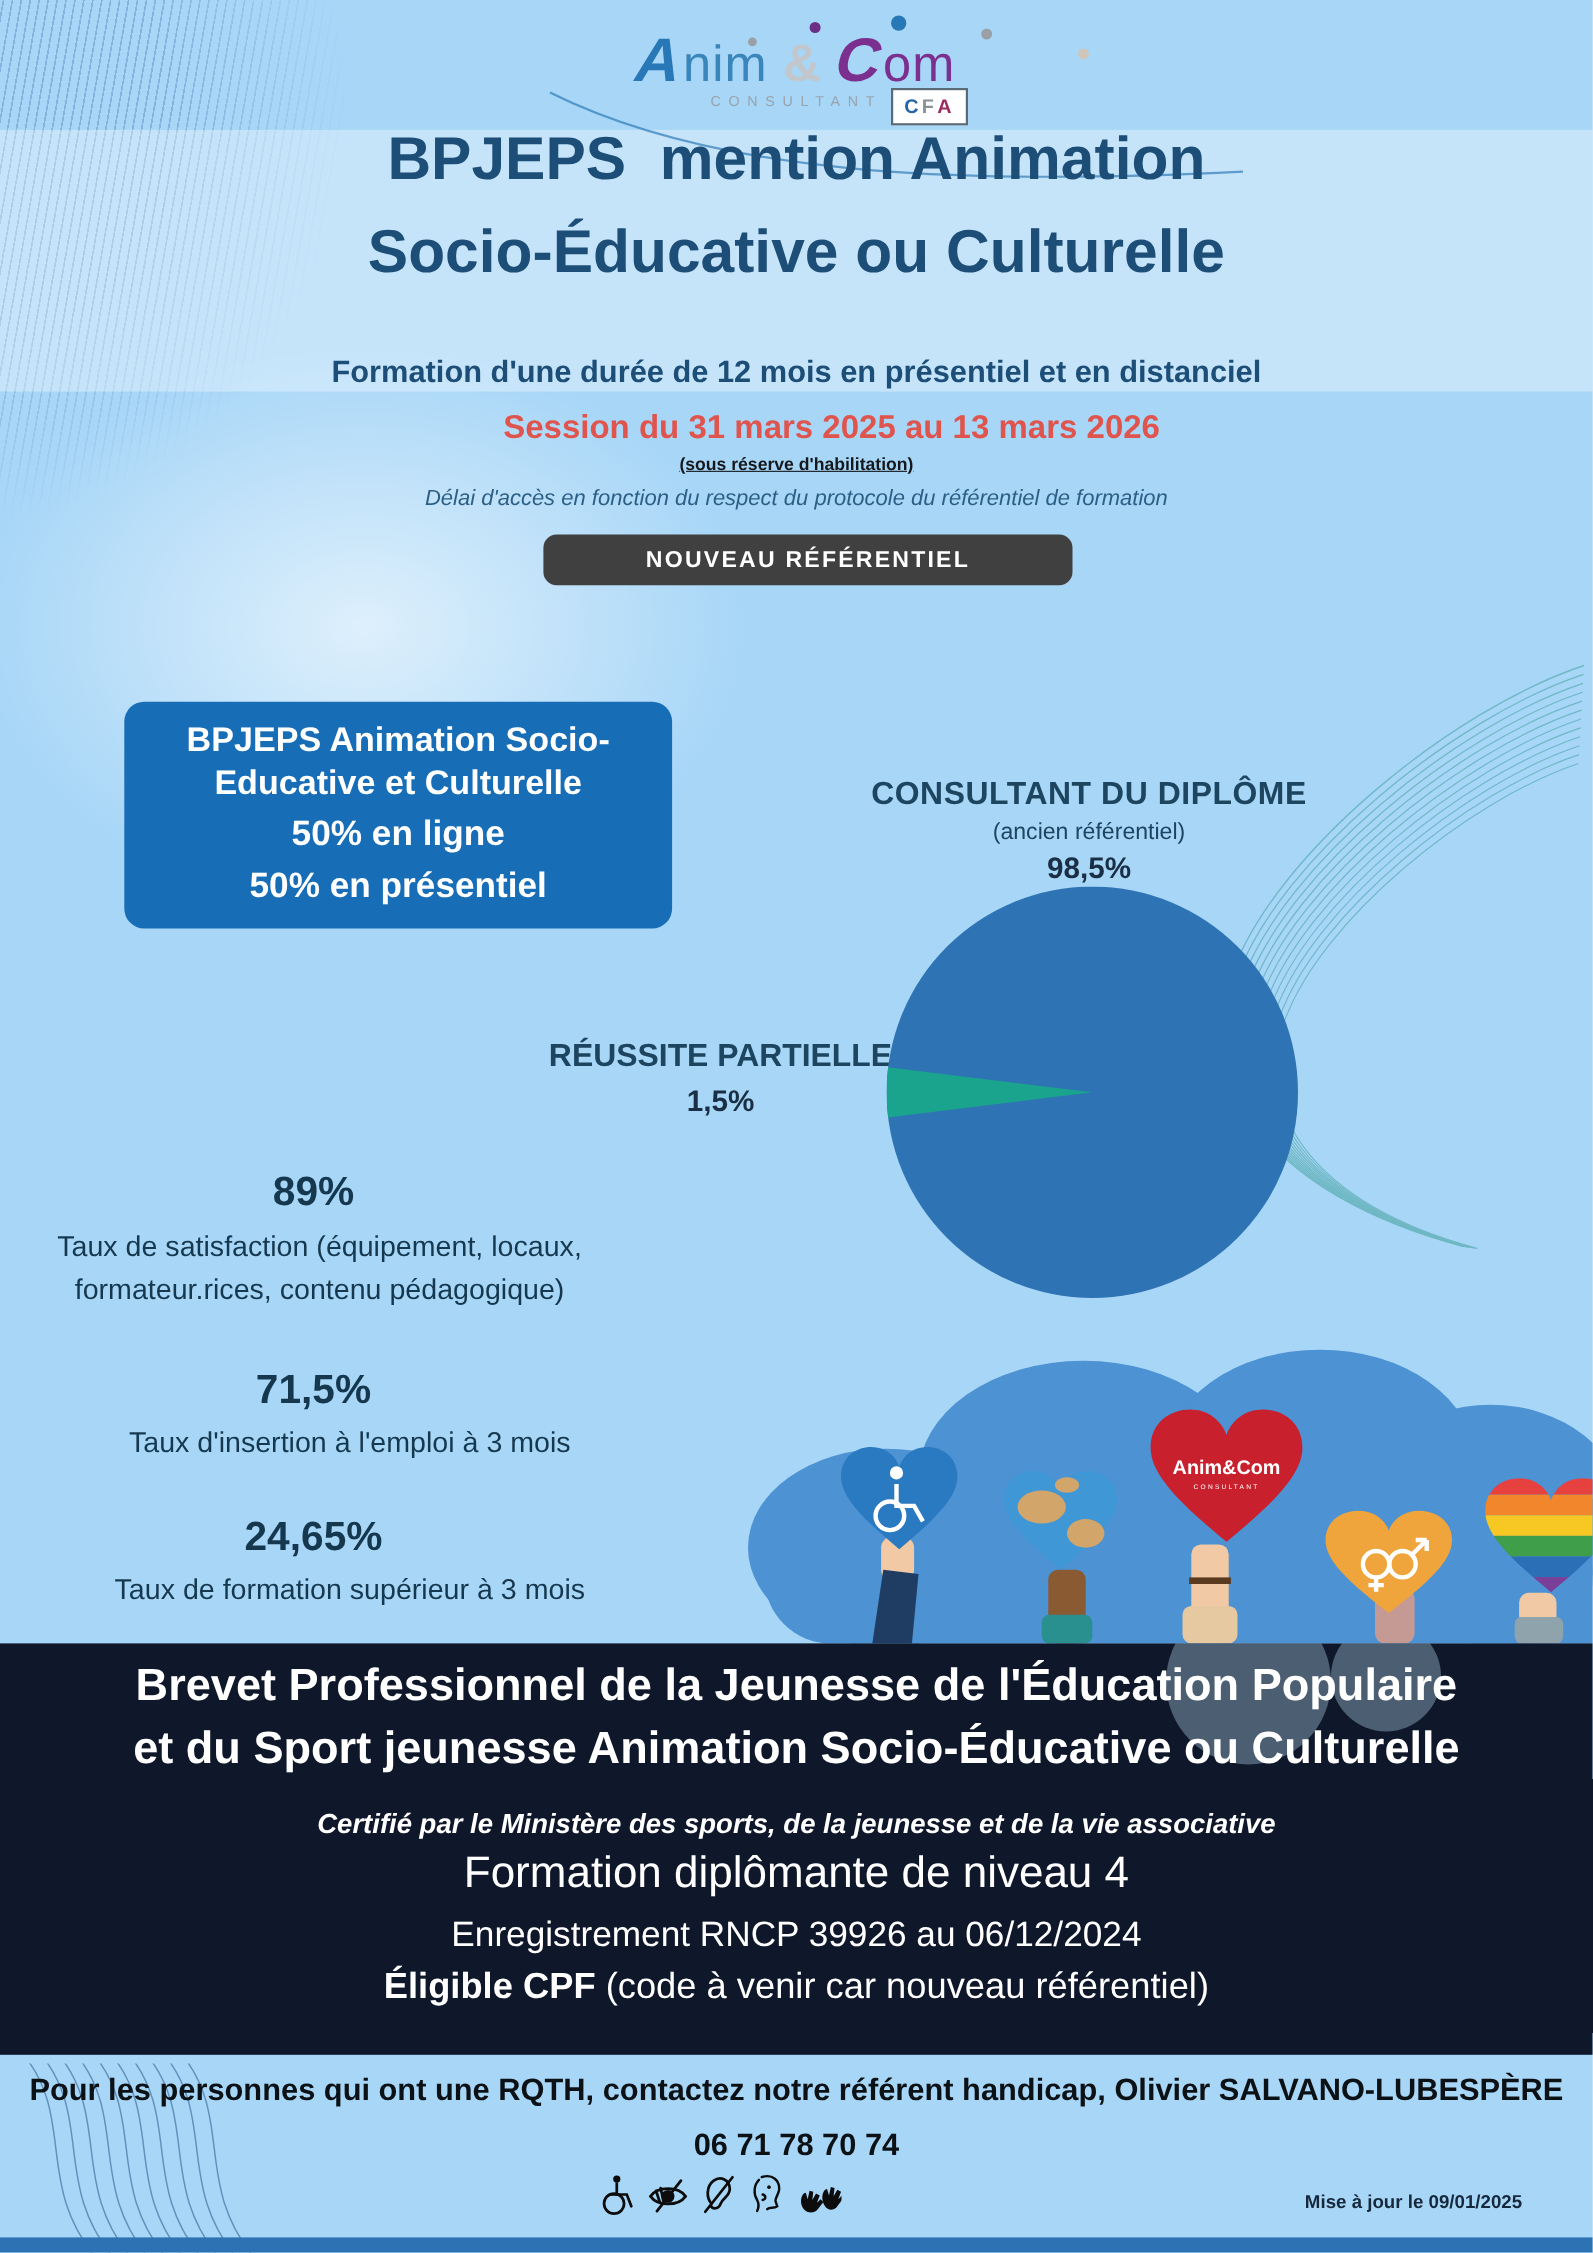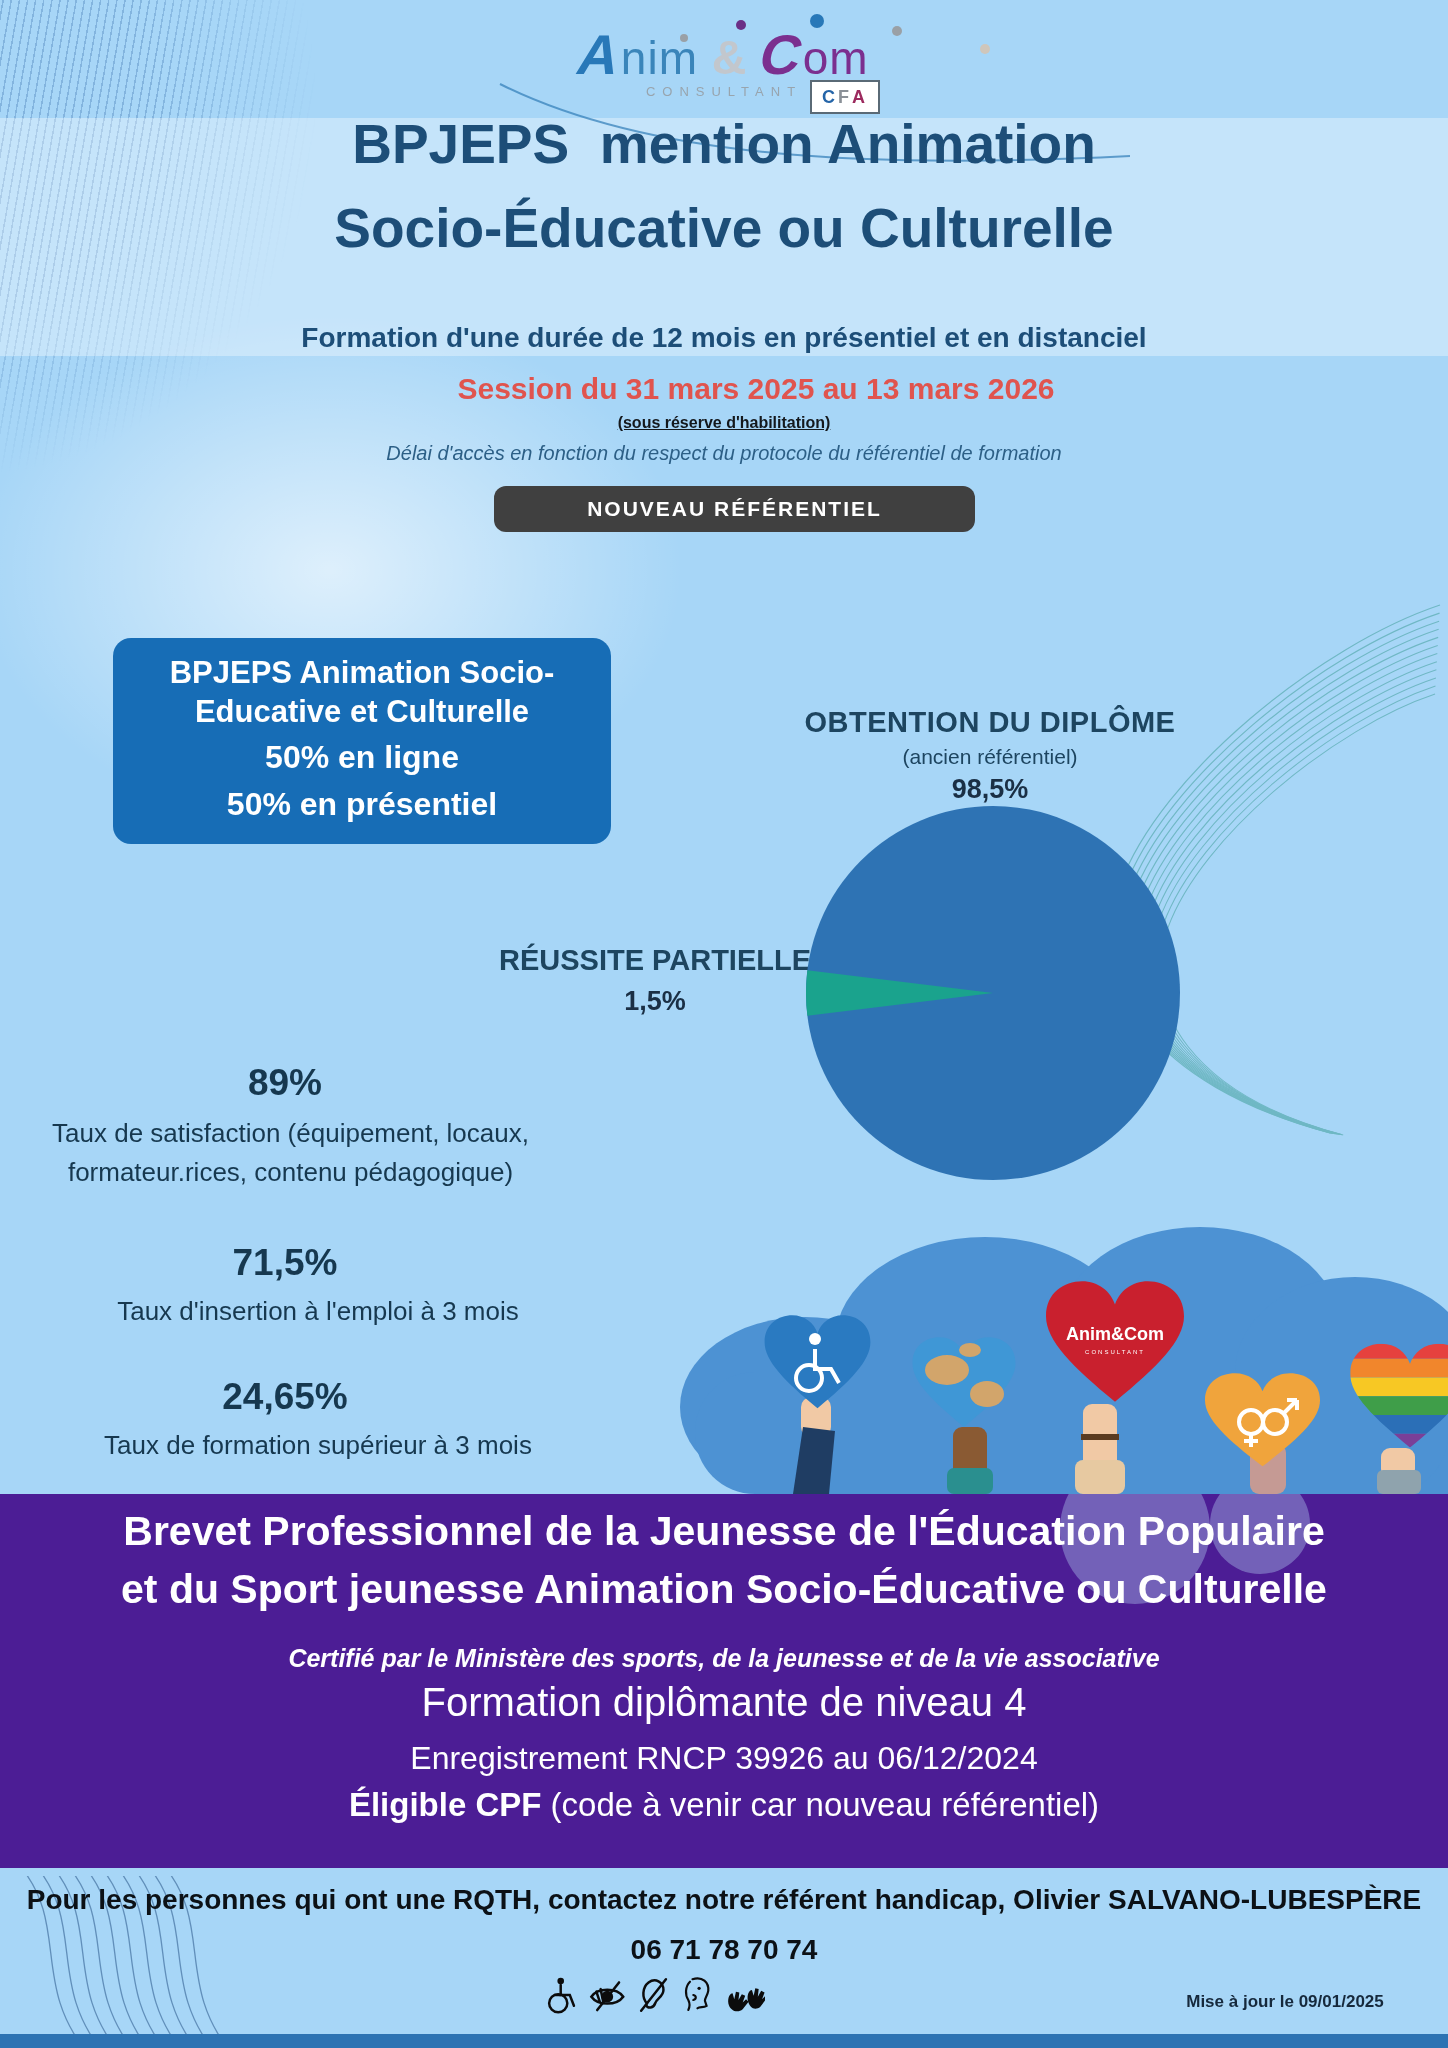--- a/index.html
+++ b/index.html
@@ -170,7 +170,7 @@
     <div class="l2">50% en présentiel</div>
   </div>
 
-  <div class="abs pie-title">OBTENTION DU DIPLÔME</div>
+  <div class="abs pie-title">CONSULTANT DU DIPLÔME</div>
   <div class="abs pie-sub">(ancien référentiel)</div>
   <div class="abs pie-val">98,5%</div>
   <div class="abs partial-label">RÉUSSITE PARTIELLE</div>

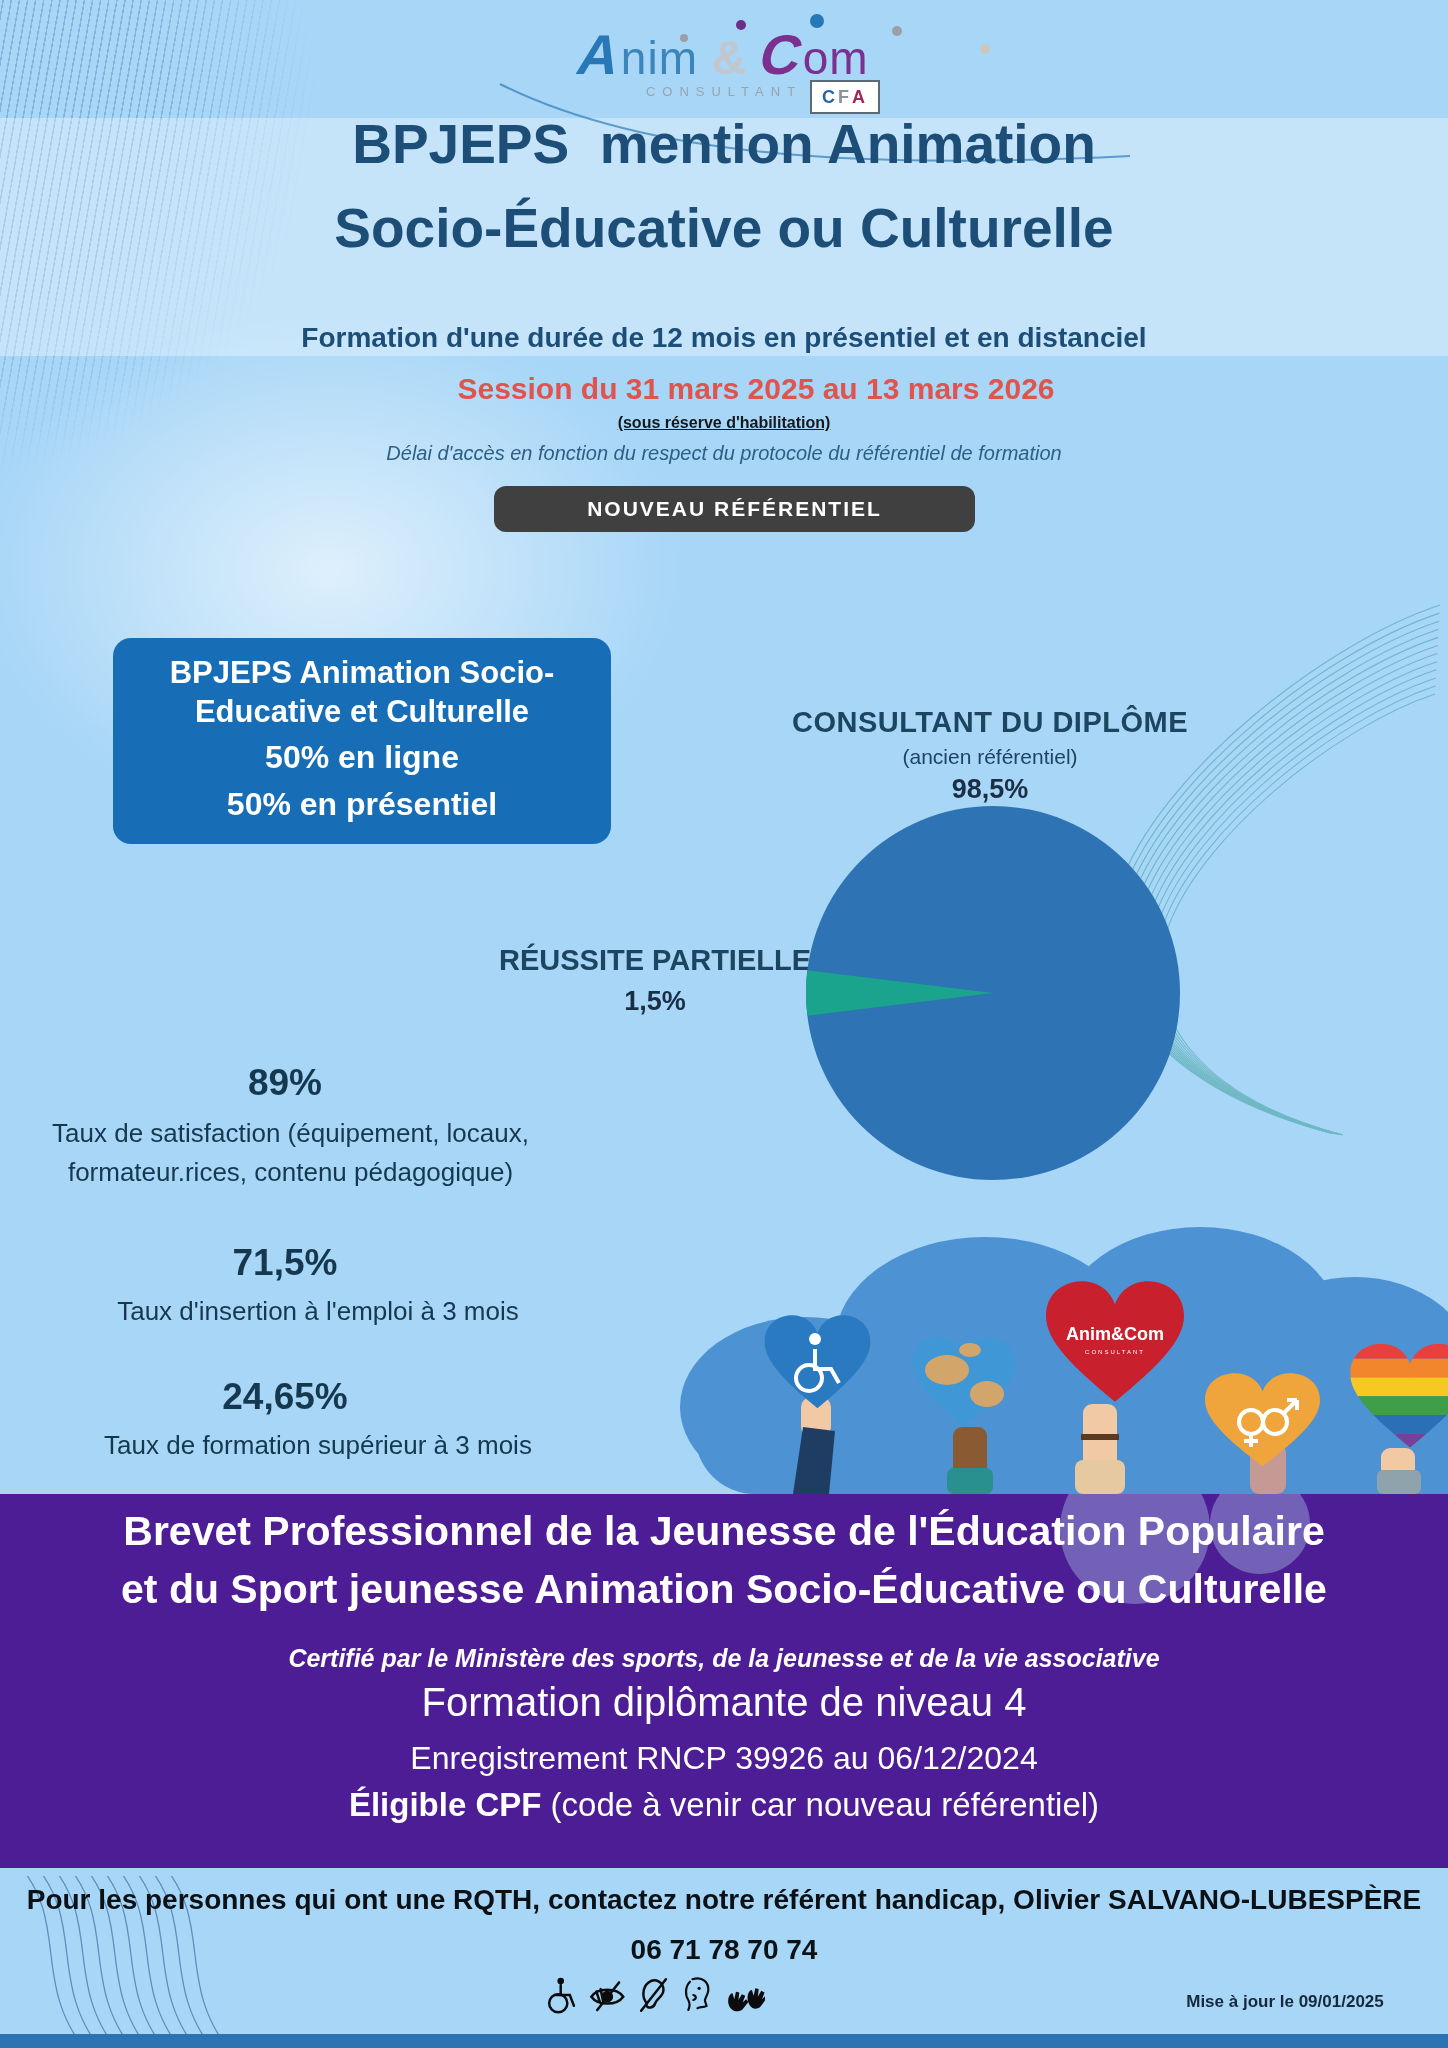--- a/index.html
+++ b/index.html
@@ -68,7 +68,7 @@
   
   .cloud-svg{left:655px;top:1222px;width:793px;height:272px;}
   
-  .banner{left:0;top:1494px;width:1448px;height:374px;background:#4c1d95;overflow:hidden;}
+  .banner{left:0;top:1494px;width:1448px;height:374px;background:#0f172a;overflow:hidden;}
   .banner div{position:absolute;left:0;width:1448px;text-align:center;color:#fff;}
   .b1{top:14px;font-size:41px;font-weight:800;}
   .b2{top:72px;font-size:41px;font-weight:800;}

